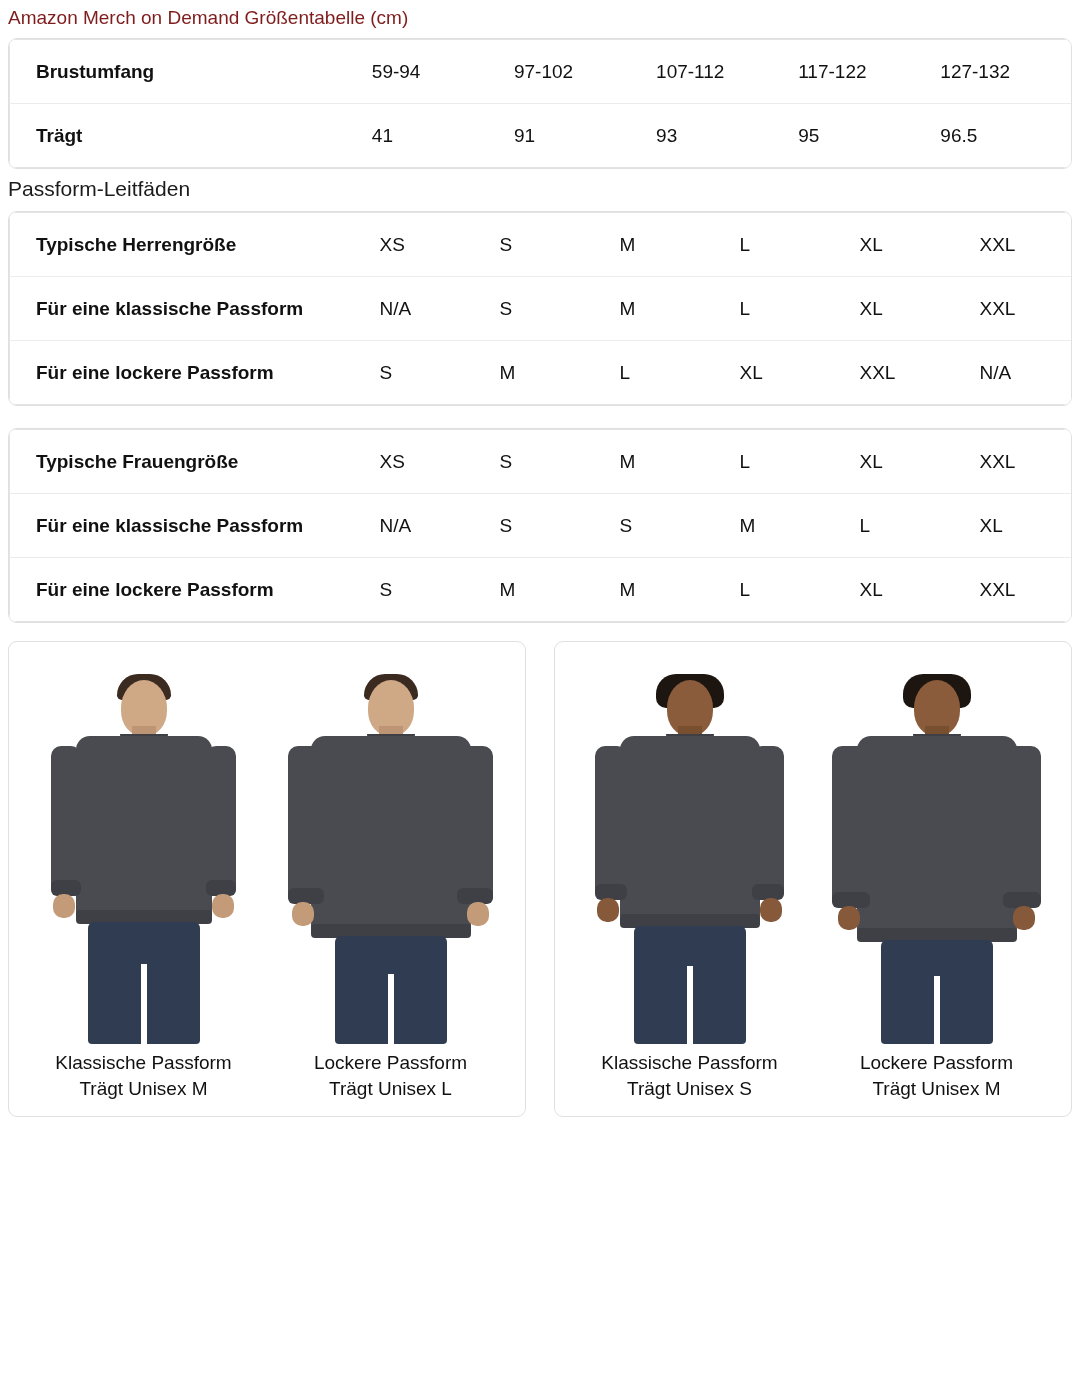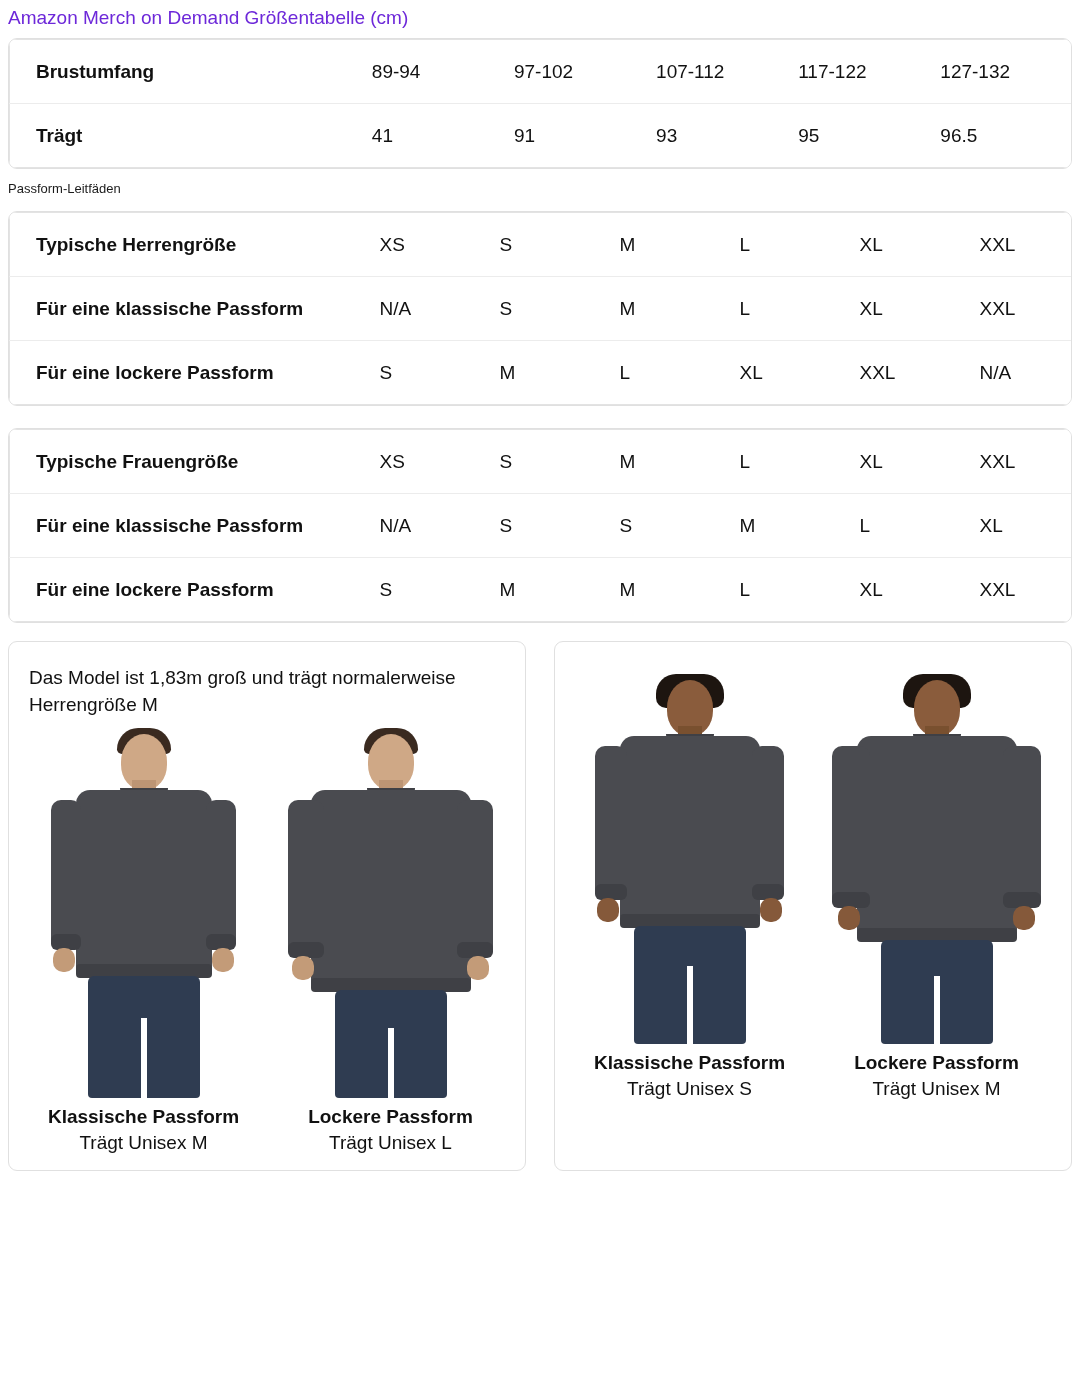--- a/index.html
+++ b/index.html
@@ -24,7 +24,7 @@
   .caption {
     font-size: 19px;
     line-height: 24px;
-    color: #6d28d9;
+    color: #7f1d1d;
     padding: 6px 0 8px 0;
   }
   .note {

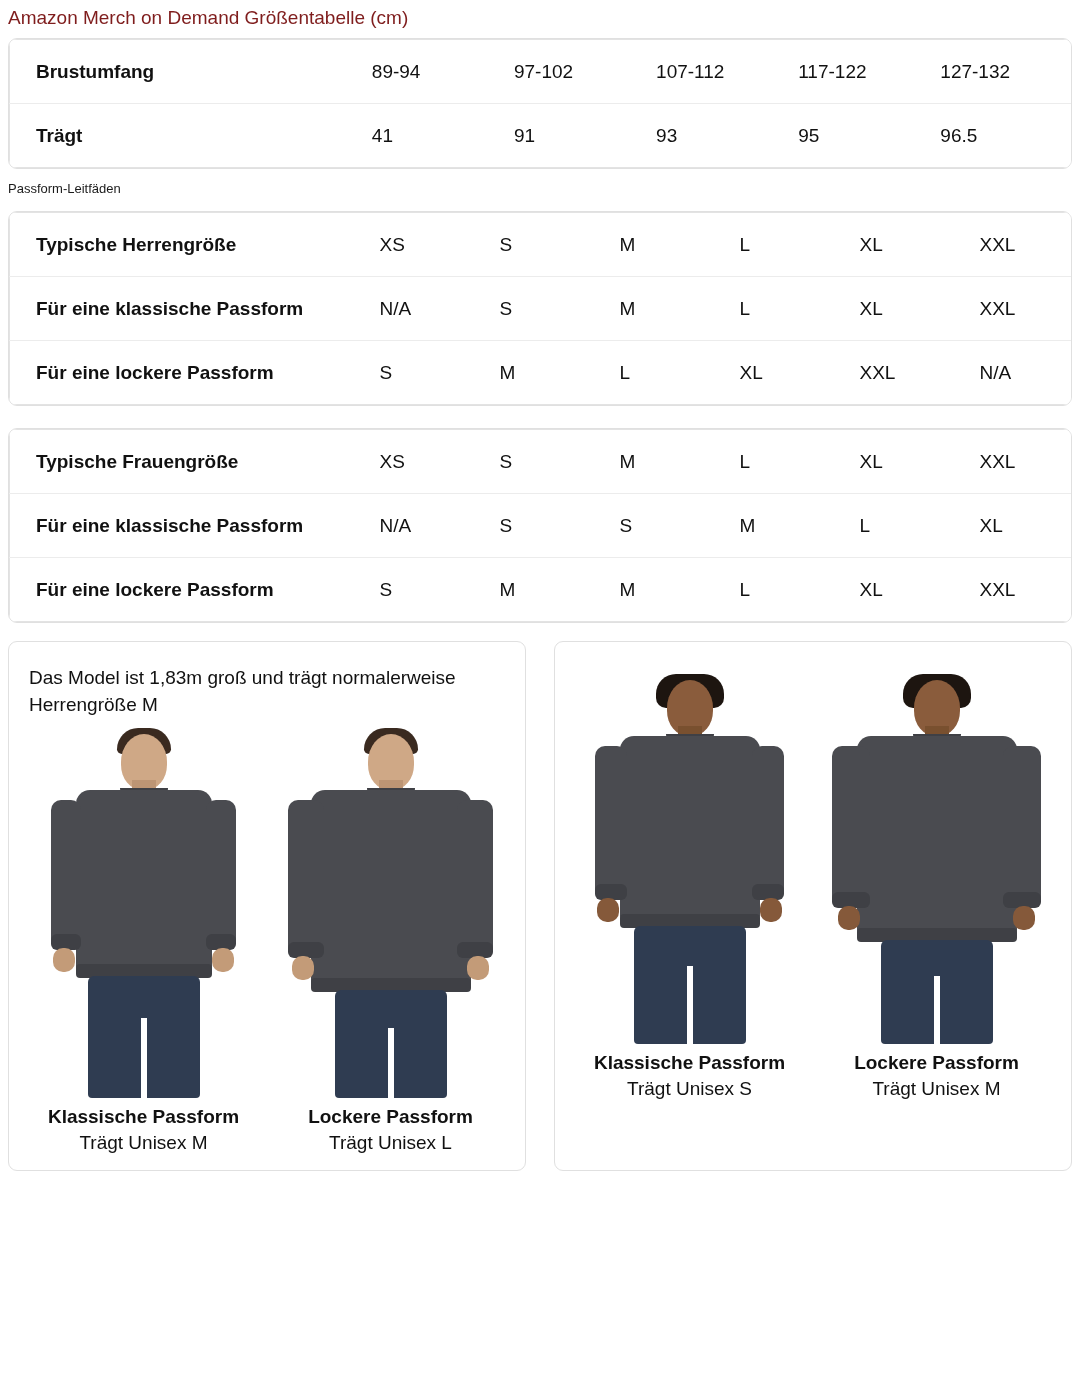--- a/index.html
+++ b/index.html
@@ -179,7 +179,7 @@
       <tbody>
       <tr>
         <th class="rowhead">Brustumfang</th>
-        <td class="v">89-94</td>
+        <td class="v">59-94</td>
         <td class="v">97-102</td>
         <td class="v">107-112</td>
         <td class="v">117-122</td>

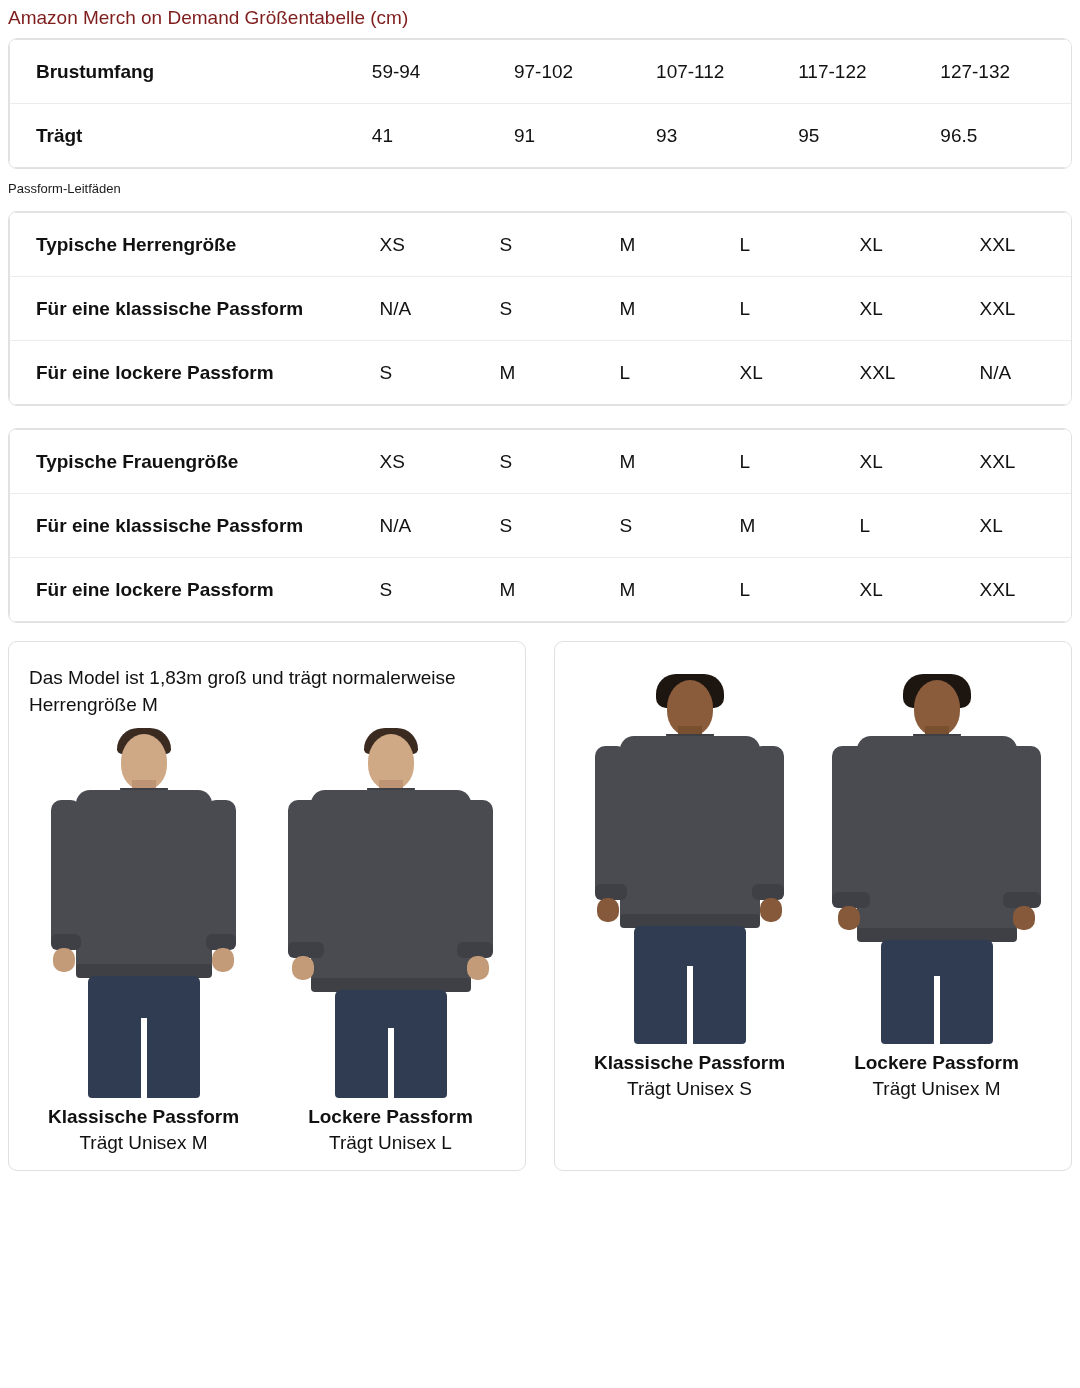--- a/index.html
+++ b/index.html
@@ -34,7 +34,7 @@
     padding: 10px 0 10px 0;
   }
   .section-label {
-    font-size: 13px;
+    font-size: 21px;
     line-height: 24px;
     color: #1b1b1b;
     padding: 8px 0 10px 0;

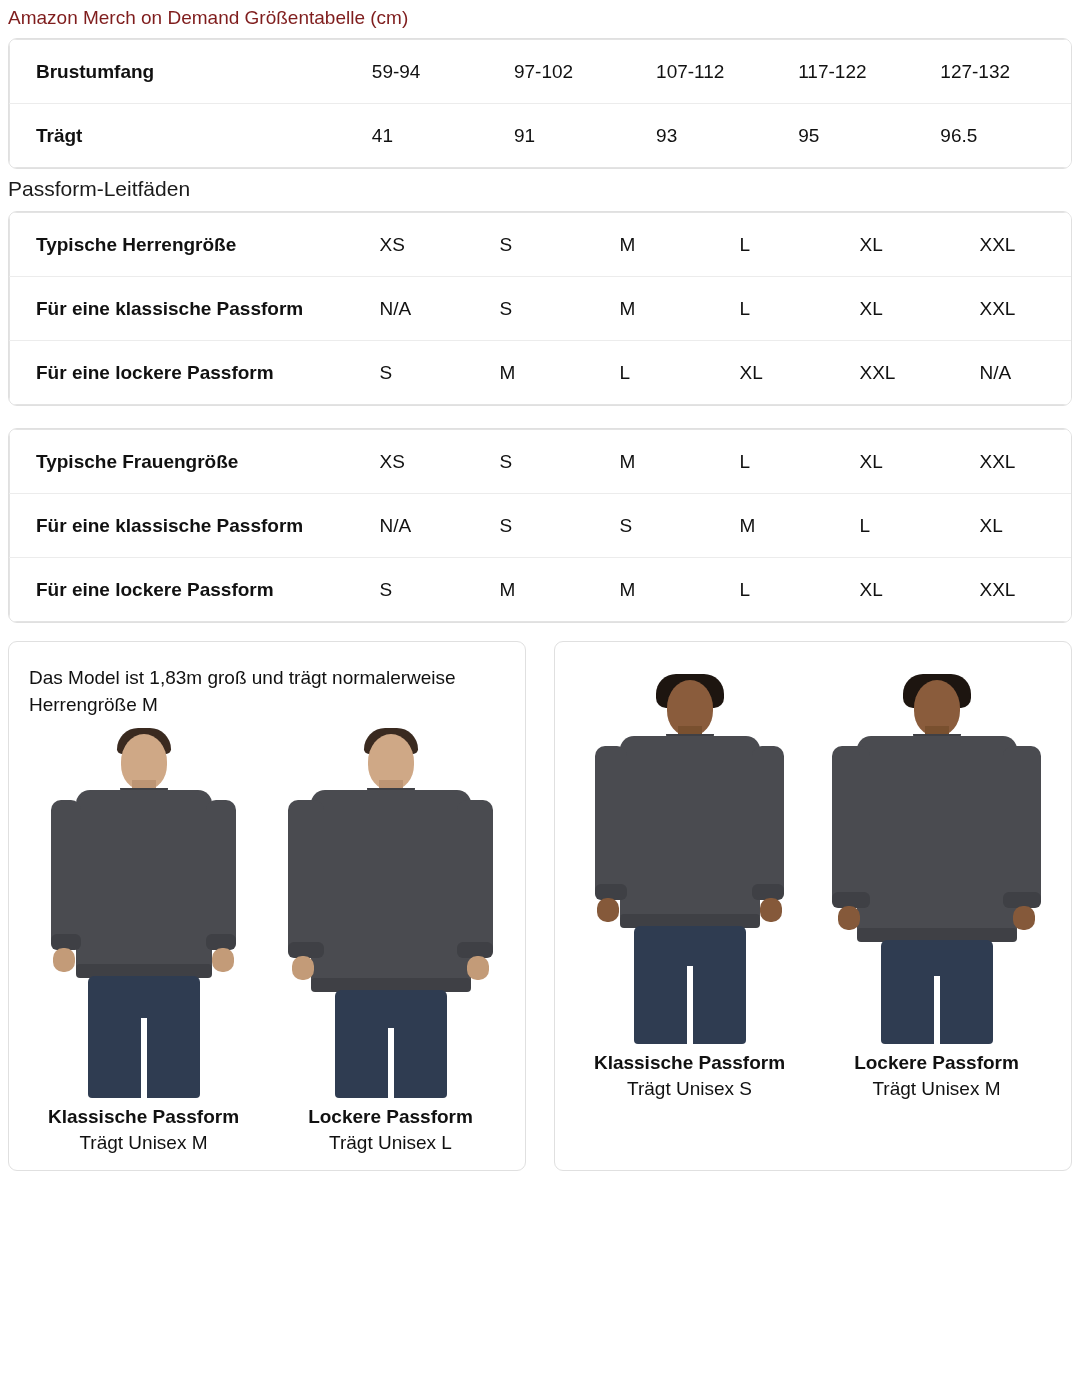--- a/index.html
+++ b/index.html
@@ -273,7 +273,6 @@
   <div class="models">
 
     <div class="model-card">
-      <h3>Das Model ist 1,83m groß und trägt normalerweise Herrengröße M</h3>
       <div class="figs">
         <div class="fig">
           <div class="art">

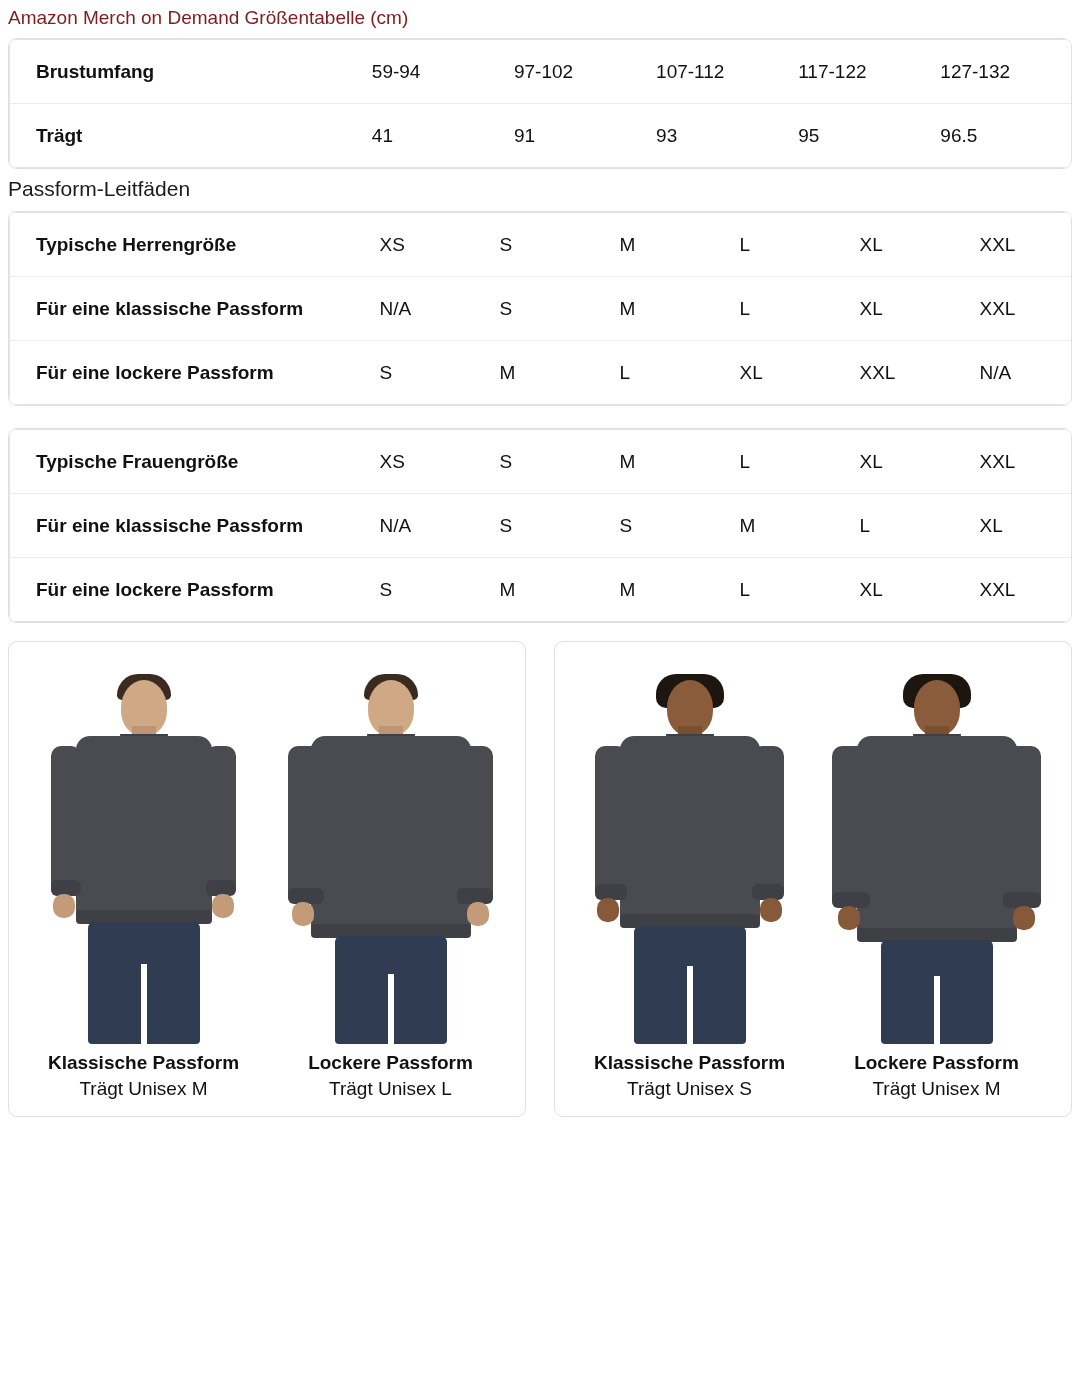--- a/index.html
+++ b/index.html
@@ -109,7 +109,7 @@
   }
   .fig .fit-name {
     font-size: 19px;
-    font-weight: bold;
+    font-weight: normal;
     margin-top: 8px;
     color: #111;
   }

